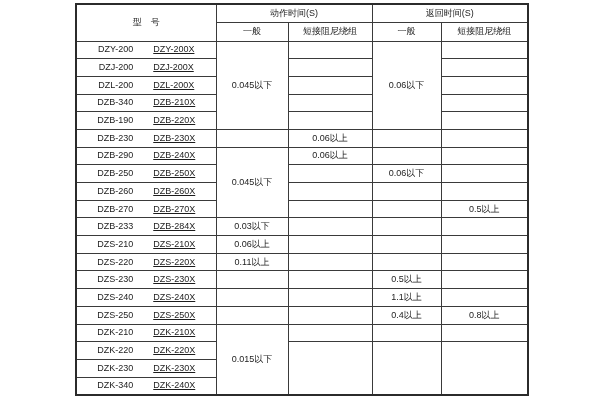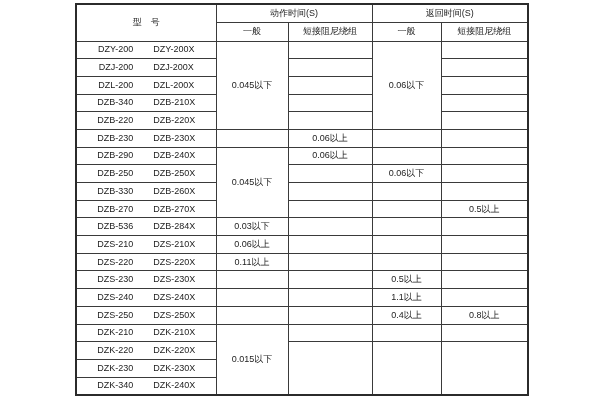--- a/index.html
+++ b/index.html
@@ -42,7 +42,7 @@
   .spec-table thead tr.h1 { height: 18px; }
   .spec-table thead tr.h2 { height: 19px; font-family: Liberation Serif, serif; }
   .spec-table tbody tr { height: 17.7px; }
-  td.model-cell span.m2 { margin-left: 20px; }
+  td.model-cell span.m2 { margin-left: 20px; text-decoration: underline; }
 </style>
 </head>
 <body>

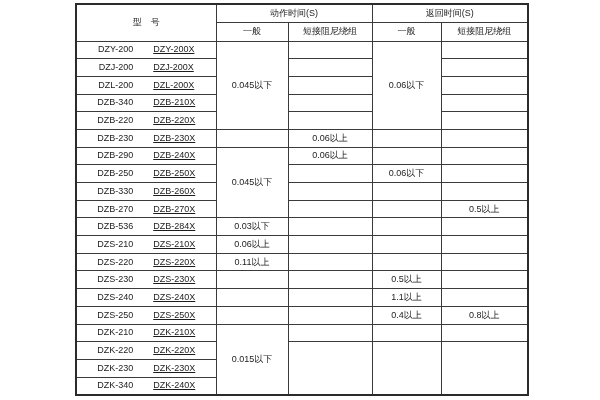--- a/index.html
+++ b/index.html
@@ -93,7 +93,7 @@
         <td></td>
       </tr>
       <tr>
-        <td class="model-cell"><span class="m1">DZB-220</span><span class="m2">DZB-220X</span></td>
+        <td class="model-cell"><span class="m1">DZB-190</span><span class="m2">DZB-220X</span></td>
         <td></td>
         <td></td>
       </tr>

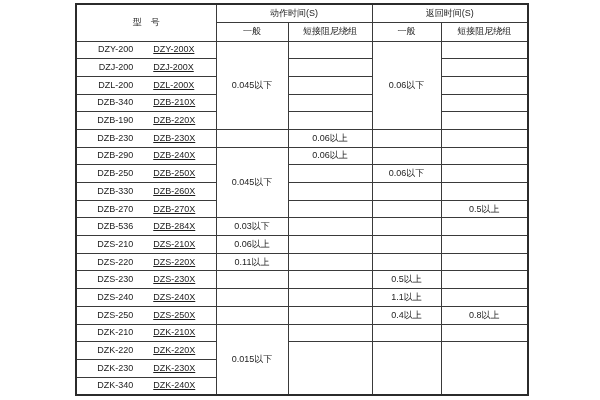--- a/index.html
+++ b/index.html
@@ -118,7 +118,7 @@
         <td></td>
       </tr>
       <tr>
-        <td class="model-cell"><span class="m1">DZB-330</span><span class="m2">DZB-260X</span></td>
+        <td class="model-cell"><span class="m1">DZB-260</span><span class="m2">DZB-260X</span></td>
         <td></td>
         <td></td>
         <td></td>

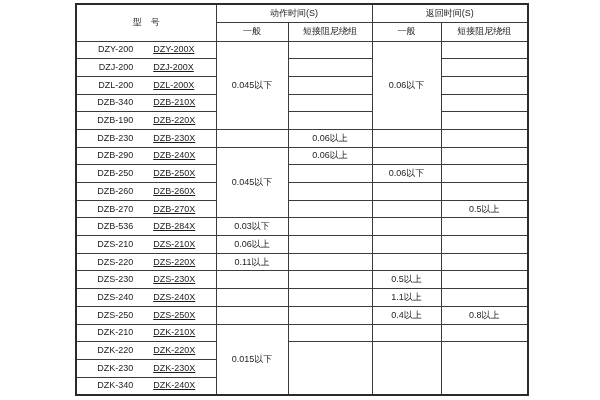--- a/index.html
+++ b/index.html
@@ -130,7 +130,7 @@
         <td>0.5以上</td>
       </tr>
       <tr>
-        <td class="model-cell"><span class="m1">DZB-536</span><span class="m2">DZB-284X</span></td>
+        <td class="model-cell"><span class="m1">DZB-233</span><span class="m2">DZB-284X</span></td>
         <td>0.03以下</td>
         <td></td>
         <td></td>

